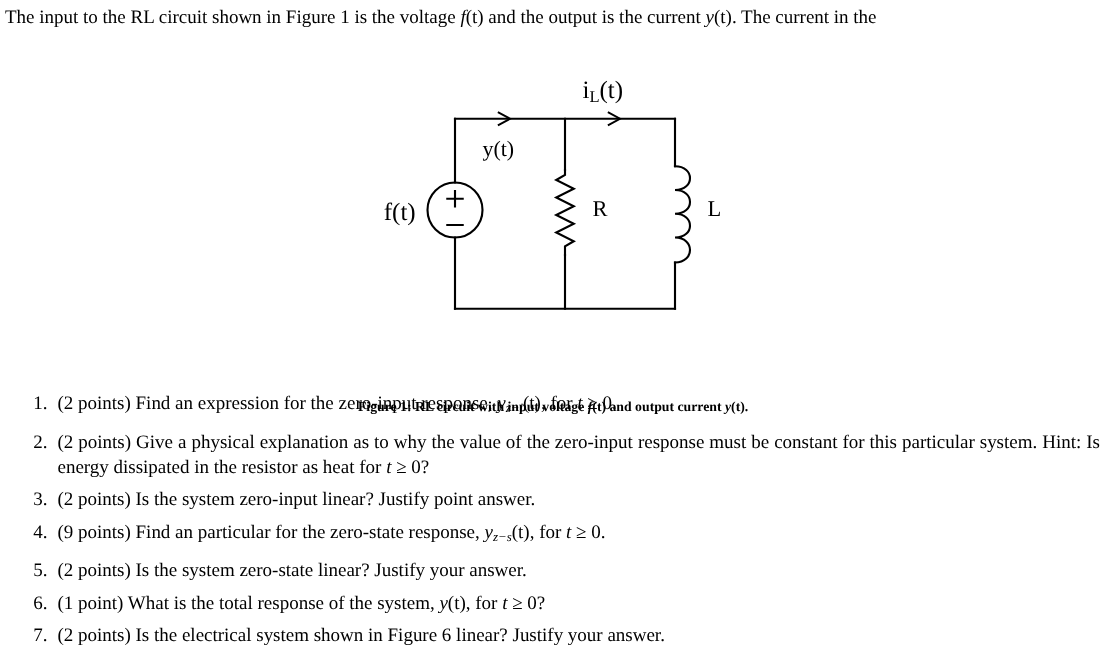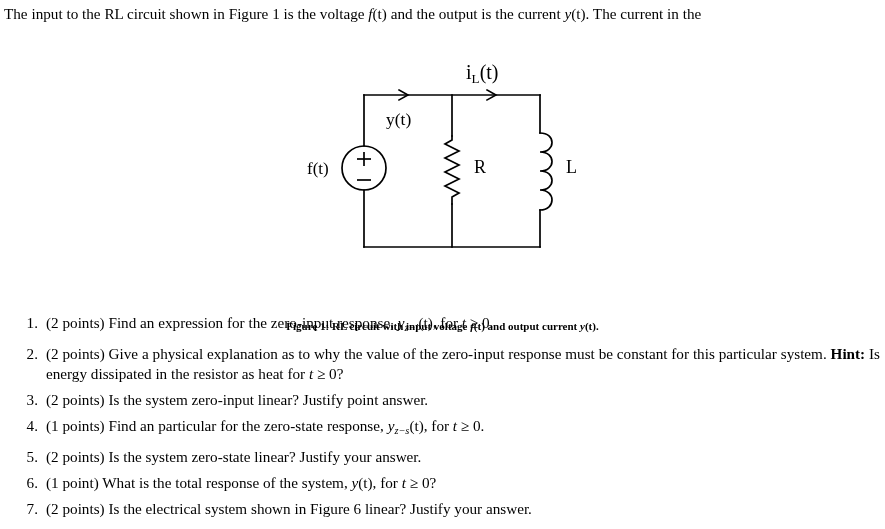--- a/index.html
+++ b/index.html
@@ -57,7 +57,7 @@
   }
   .lbl-yt   { left: 386px; top: 9px;  font-size: 17.5px; margin-top: 48px; }
   .lbl-ilt  { left: 466px; top: 9px;  font-size: 20px; }
-  .lbl-ft   { left: 307px; top: 107px; font-size: 17px; }
+  .lbl-ft   { left: 307px; top: 107px; font-size: 20px; }
   .lbl-R    { left: 474px; top: 105px; font-size: 18px; }
   .lbl-L    { left: 566px; top: 105px; font-size: 18px; }
   .sub-small {

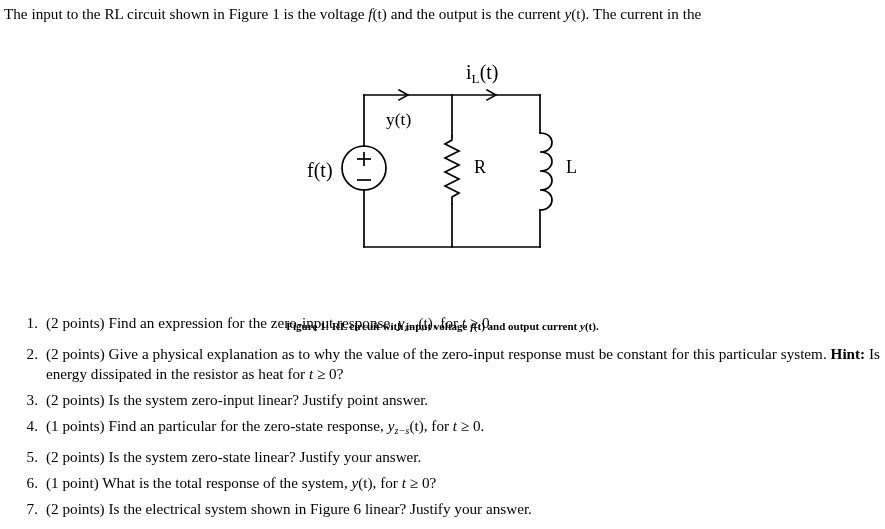--- a/index.html
+++ b/index.html
@@ -98,7 +98,7 @@
     text-align: right;
   }
   .qtext { display: block; }
-  b.hint { font-weight: bold; }
+  b.hint { font-weight: normal; }
 </style>
 </head>
 <body>

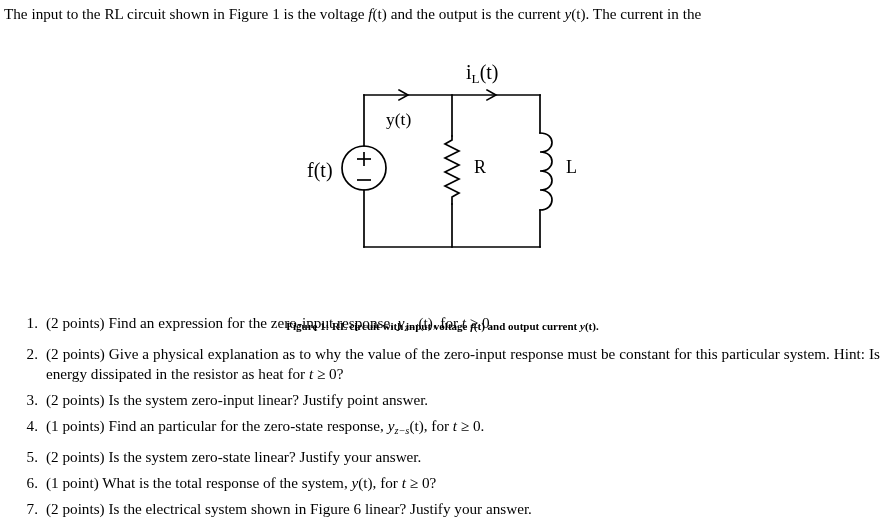--- a/index.html
+++ b/index.html
@@ -178,7 +178,7 @@
 
     <li class="qitem">
       <span class="qnum">4.</span>
-      <span class="qtext"><span>(1 points)</span><span> Find an particular for the zero-state response, </span><i class="mi">y</i><span class="sub">z−s</span><span>(t), for </span><i class="mi">t</i><span> ≥ 0.</span></span>
+      <span class="qtext"><span>(9 points)</span><span> Find an particular for the zero-state response, </span><i class="mi">y</i><span class="sub">z−s</span><span>(t), for </span><i class="mi">t</i><span> ≥ 0.</span></span>
     </li>
 
     <li class="qitem">

